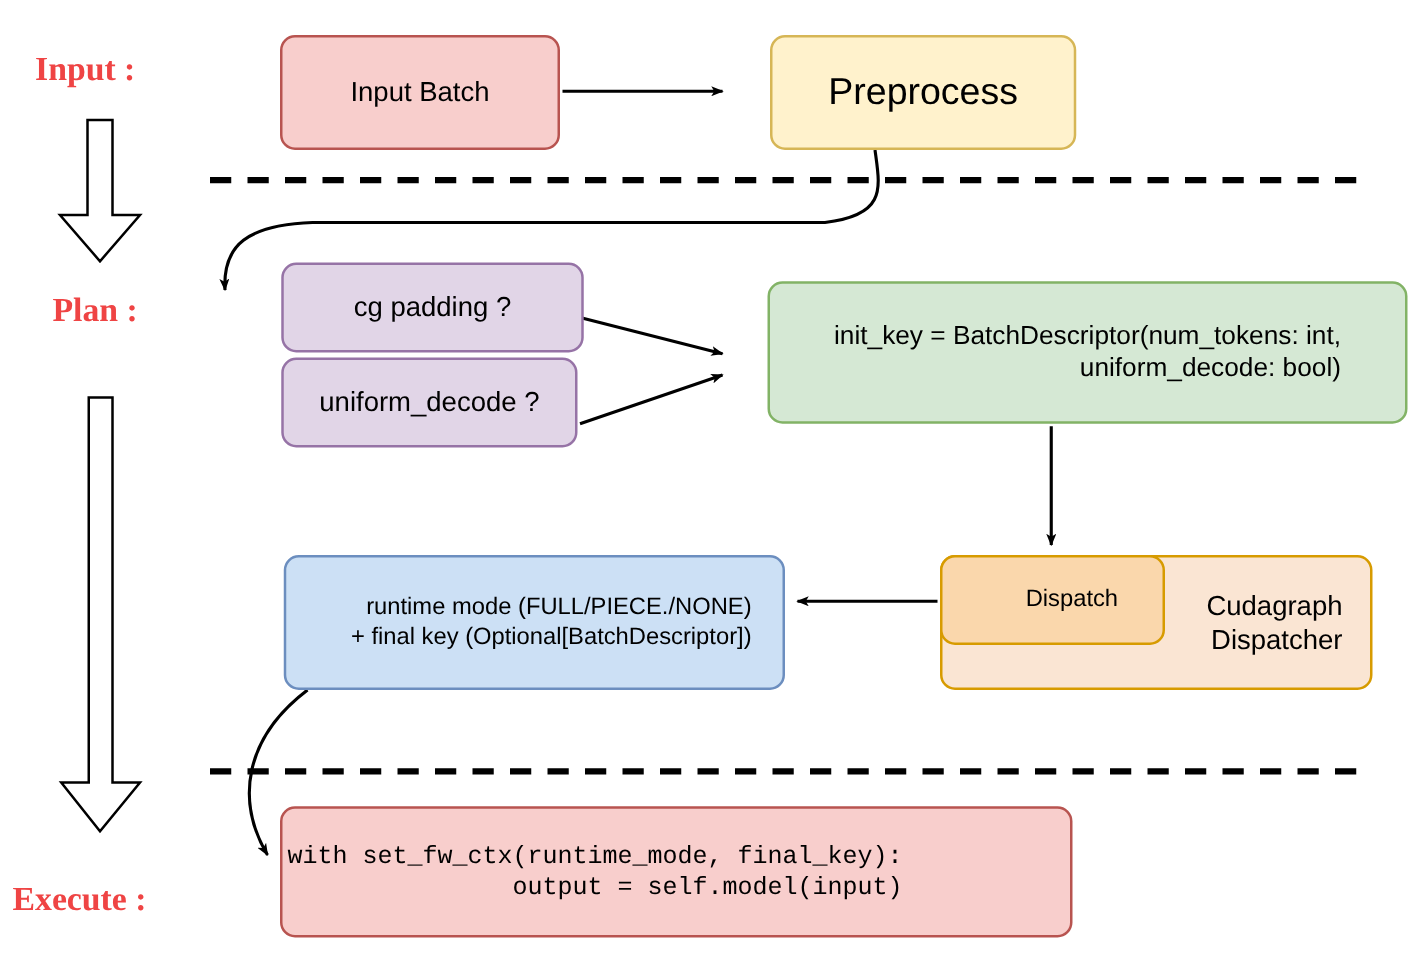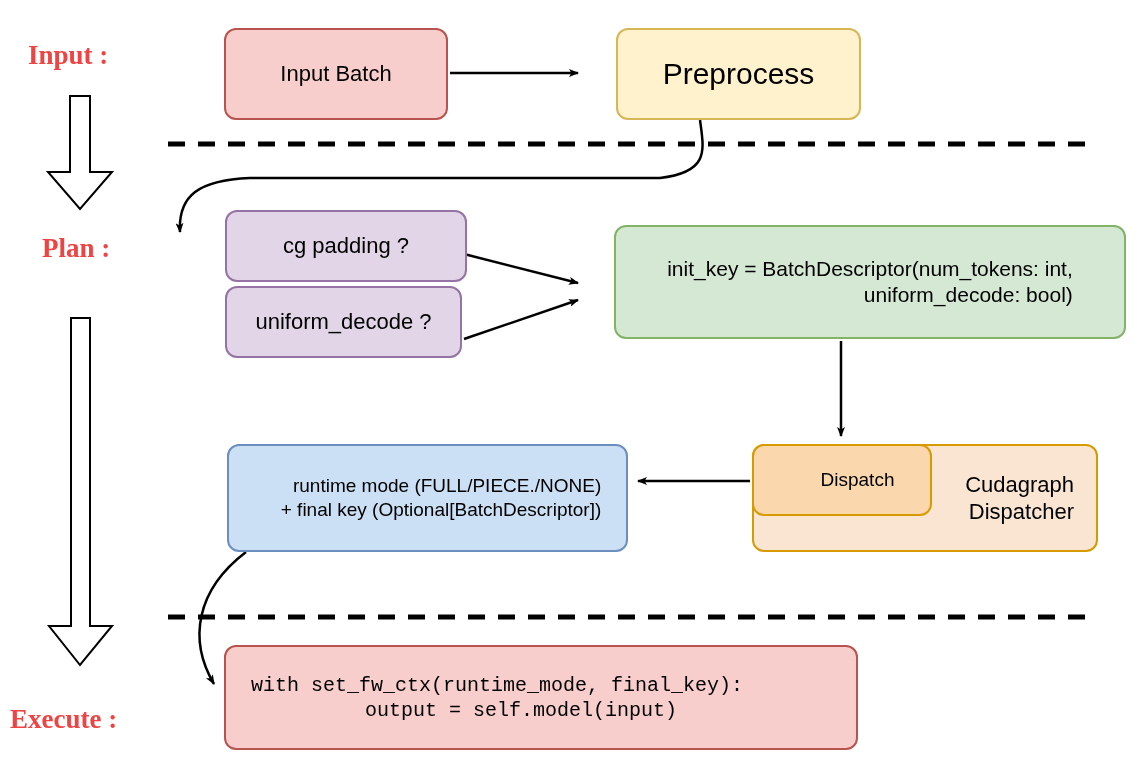--- a/index.html
+++ b/index.html
@@ -49,8 +49,8 @@
   .code-node {
     font-family: "Liberation Mono", "DejaVu Sans Mono", monospace;
     justify-content: flex-start;
-    text-align: center;
-    padding-left: 25px;
+    text-align: right;
+    padding-left: 4px;
     white-space: pre;
   }
   

